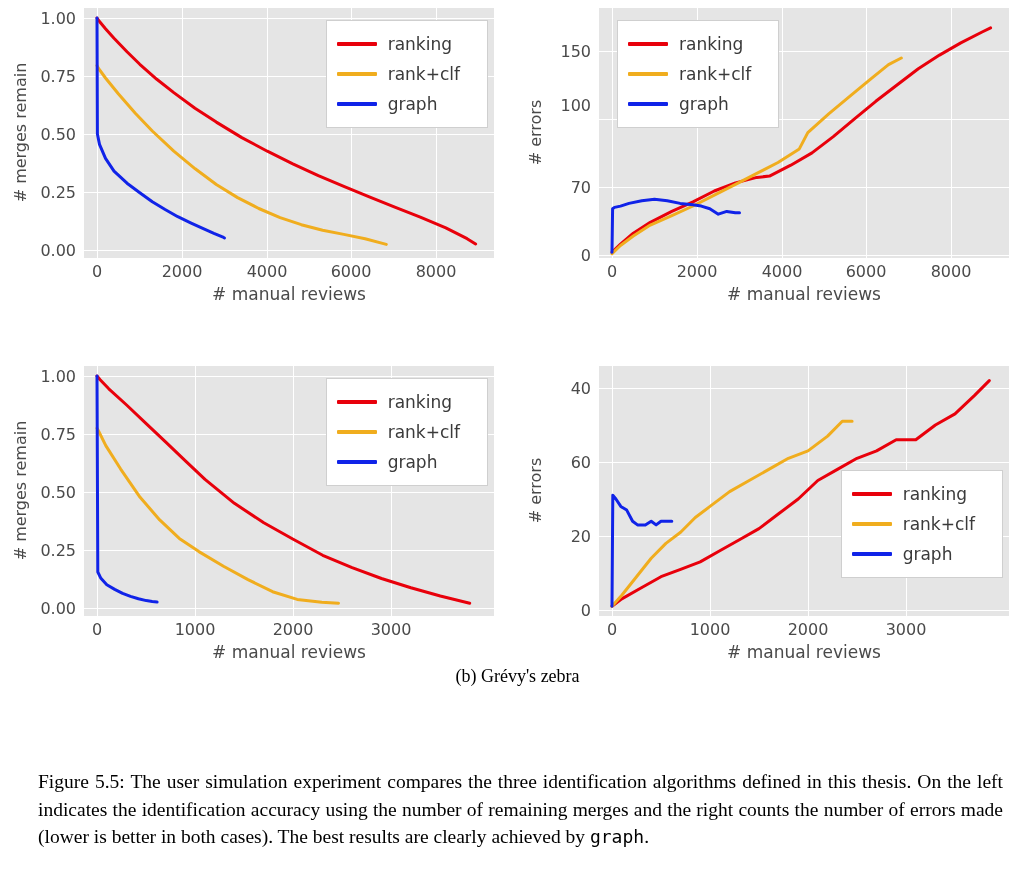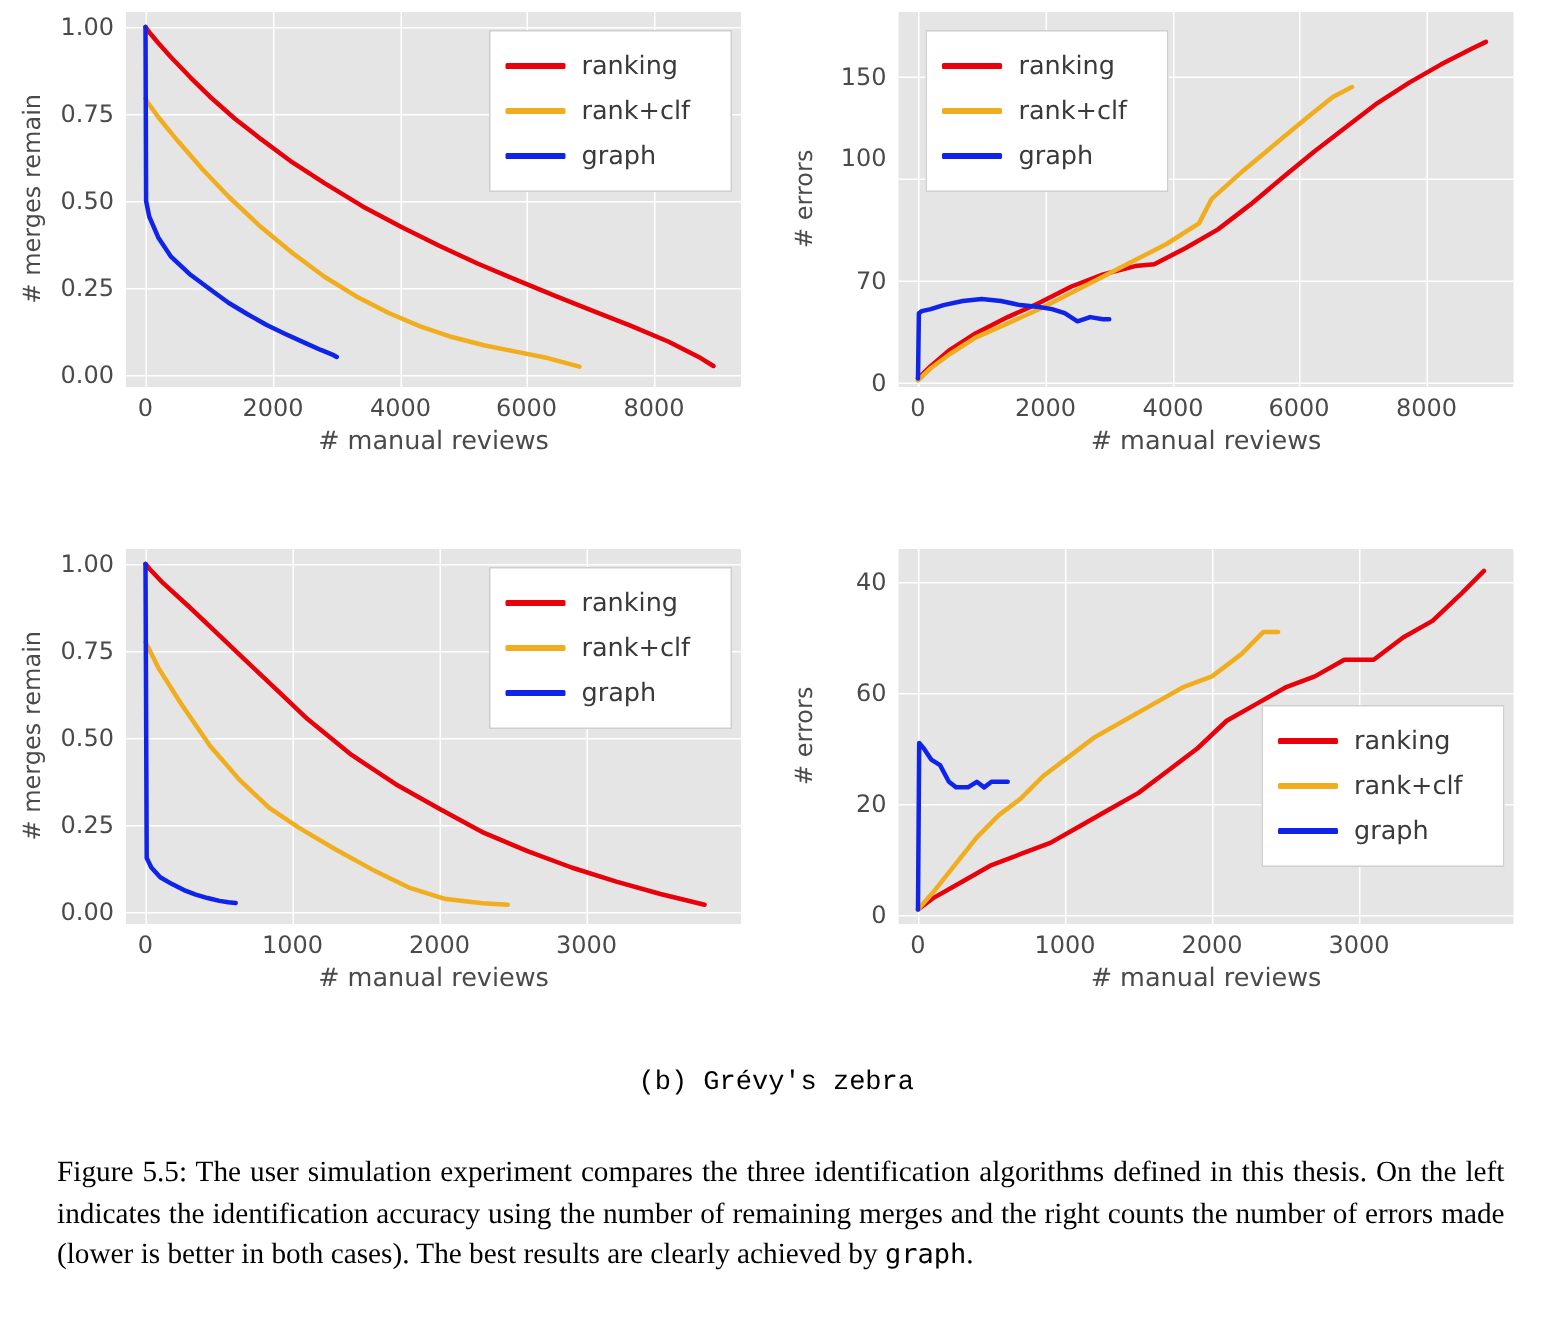--- a/index.html
+++ b/index.html
@@ -69,7 +69,7 @@
     font-size:18px;font-family:"Liberation Serif", serif;
   }
   #cap-a{top:339px;}
-  #cap-b{top:712px;font-family:Liberation Mono, monospace;}
+  #cap-b{top:666px;}
 
   .figcaption{
     position:absolute;left:38px;top:768px;width:965px;

